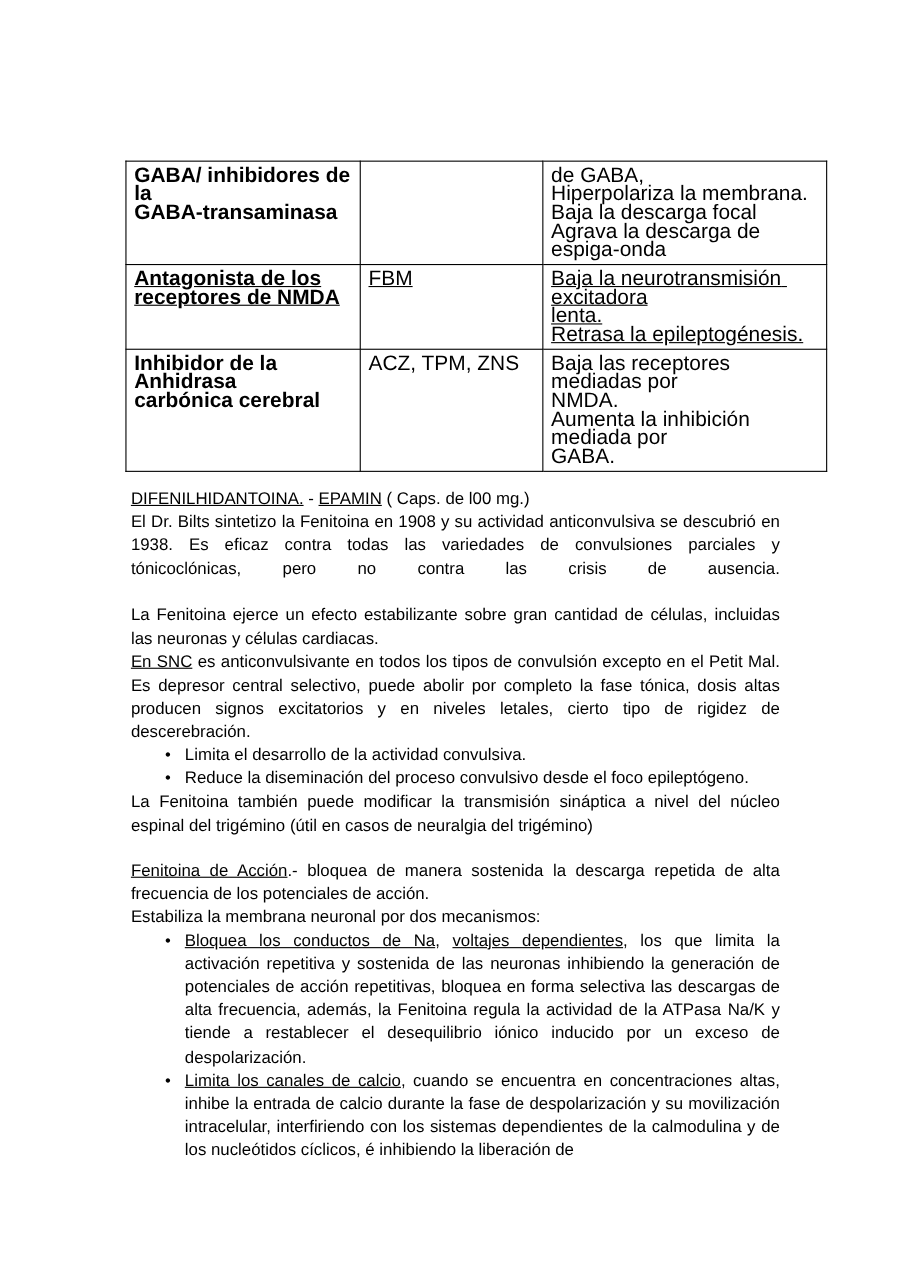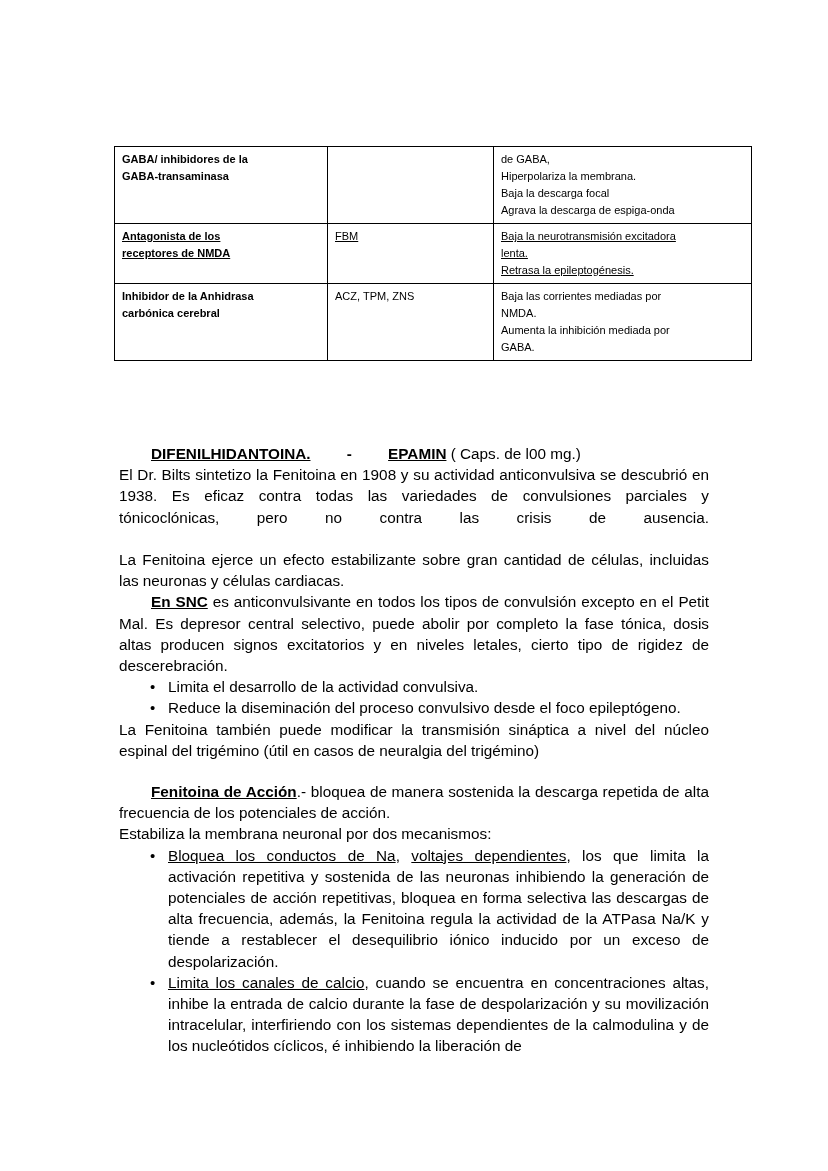--- a/index.html
+++ b/index.html
@@ -41,7 +41,7 @@
     border: 1.6px solid #000000;
     vertical-align: top;
     padding: 4px 6px 4px 7px;
-    font-size: 11px;
+    font-size: 19px;
     line-height: 17px;
     font-family: "Liberation Sans", sans-serif;
   }

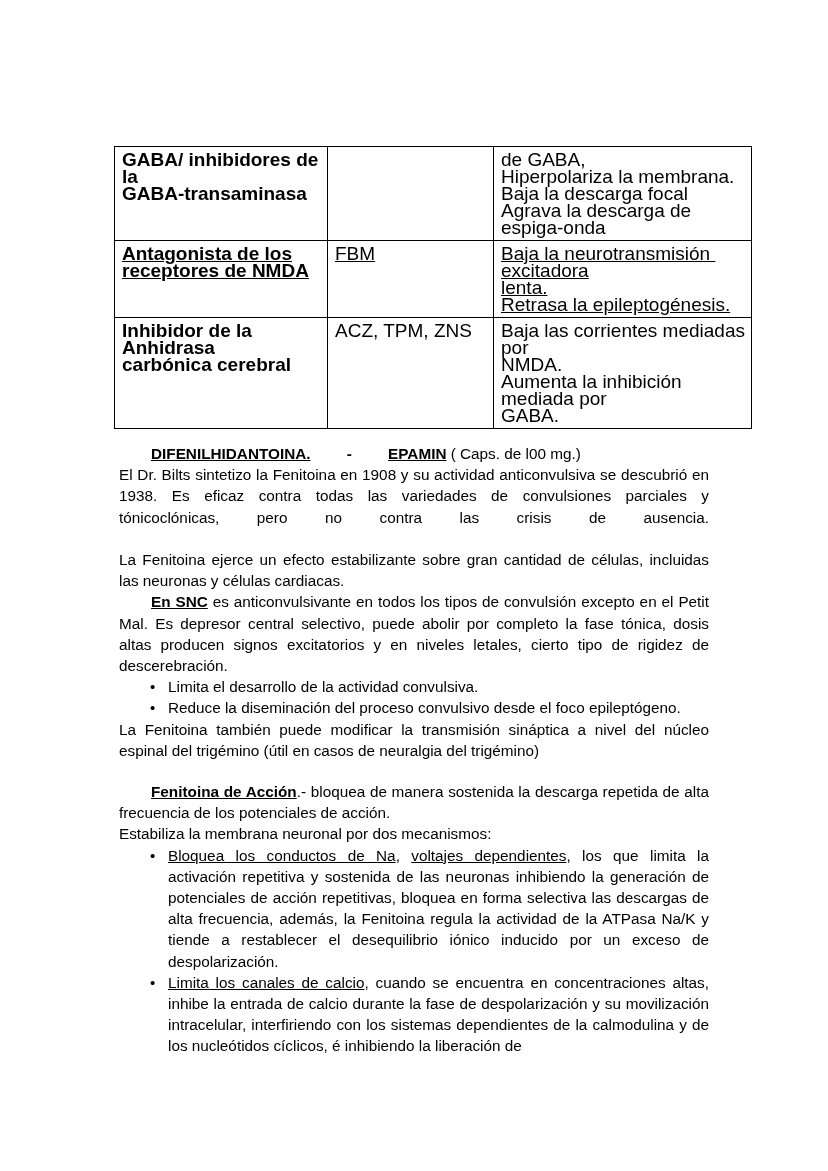--- a/index.html
+++ b/index.html
@@ -153,7 +153,7 @@
               <span class="cellline">ACZ, TPM, ZNS</span>
             </td>
           <td class="c3">
-              <span class="cellline">Baja las corrientes mediadas por
+              <span class="cellline">Baja las receptores mediadas por
 NMDA.
 Aumenta la inhibición mediada por
 GABA.</span>

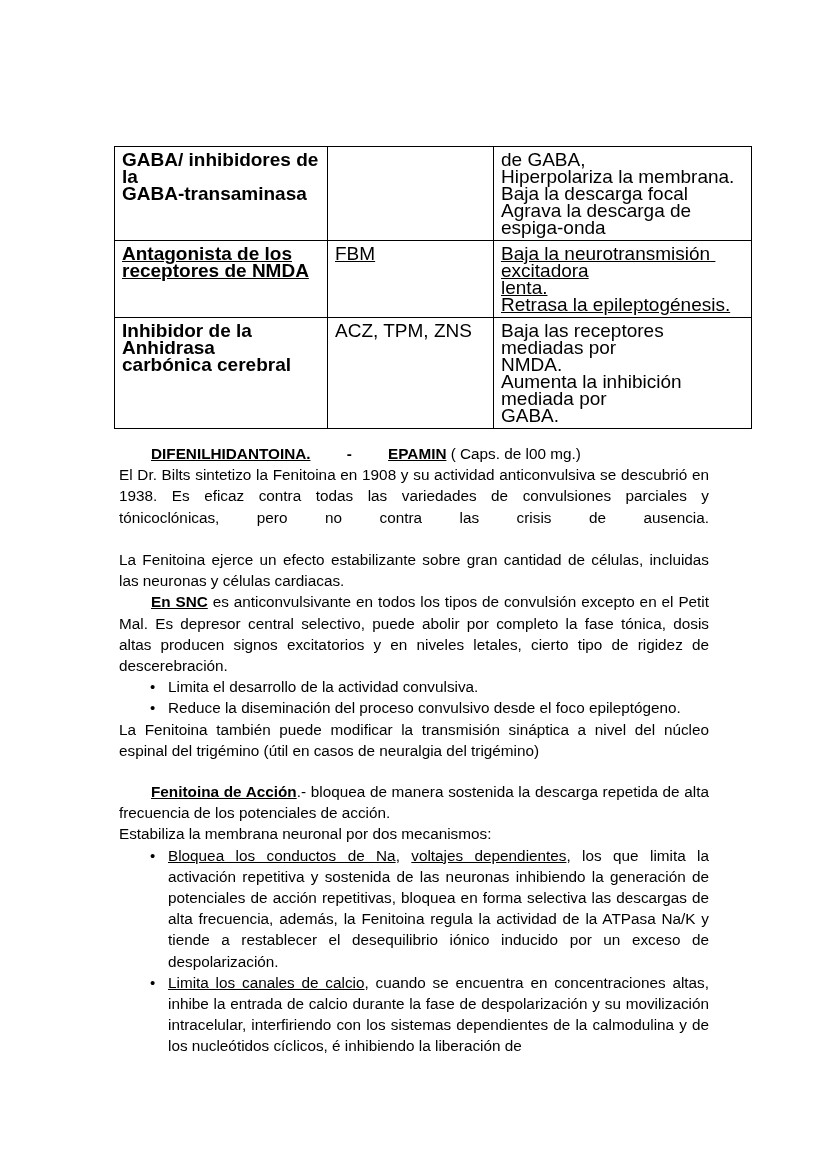--- a/index.html
+++ b/index.html
@@ -103,7 +103,7 @@
   }
   .ul-list li .li-text { display: block; }
 
-  b, .b { font-weight: bold; margin-left: 32px; }
+  b, .b { font-weight: normal; }
   u, .u { text-decoration: underline; text-underline-offset: 1px; }
   .ul-seg { text-decoration: underline; text-underline-offset: 1px; }
 </style>

